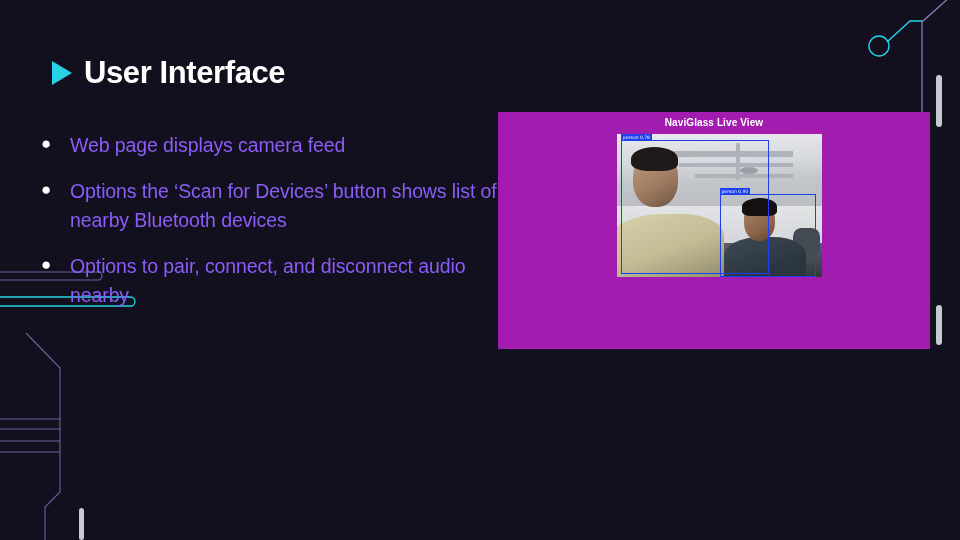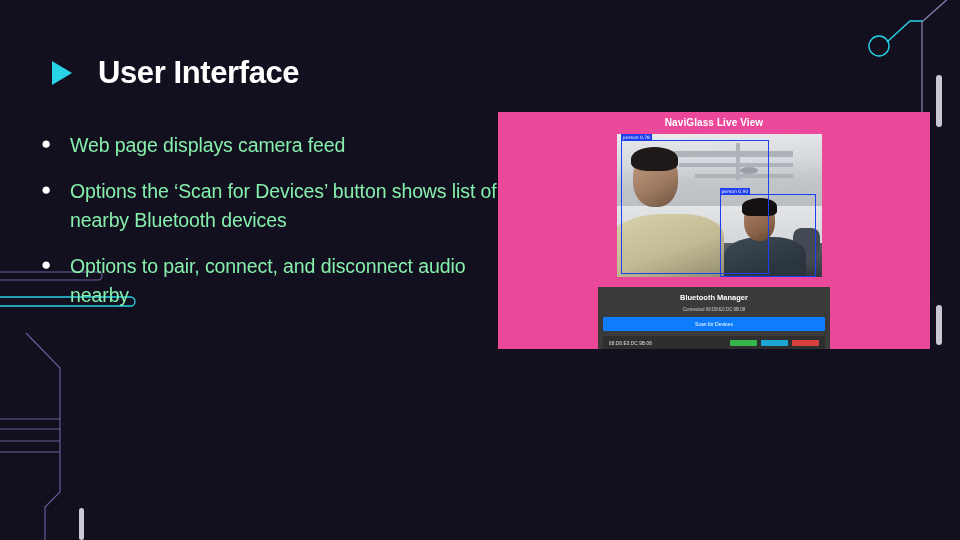--- a/index.html
+++ b/index.html
@@ -22,7 +22,7 @@
   .title-row {
     position:absolute;
     left:52px; top:57px;
-    display:flex; align-items:center; gap:26px;
+    display:flex; align-items:center; gap:12px;
   }
   .play-tri {
     width:0; height:0;

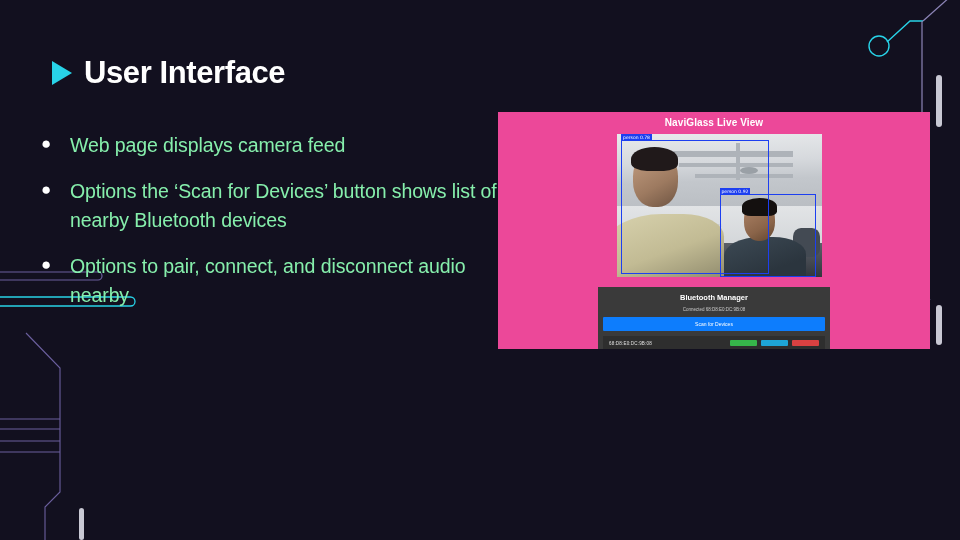--- a/index.html
+++ b/index.html
@@ -70,7 +70,7 @@
     position:absolute;
     left:498px; top:112px;
     width:432px; height:237px;
-    background:#ec4899;
+    background:#a21caf;
     overflow:hidden;
   }
   .shot-title {

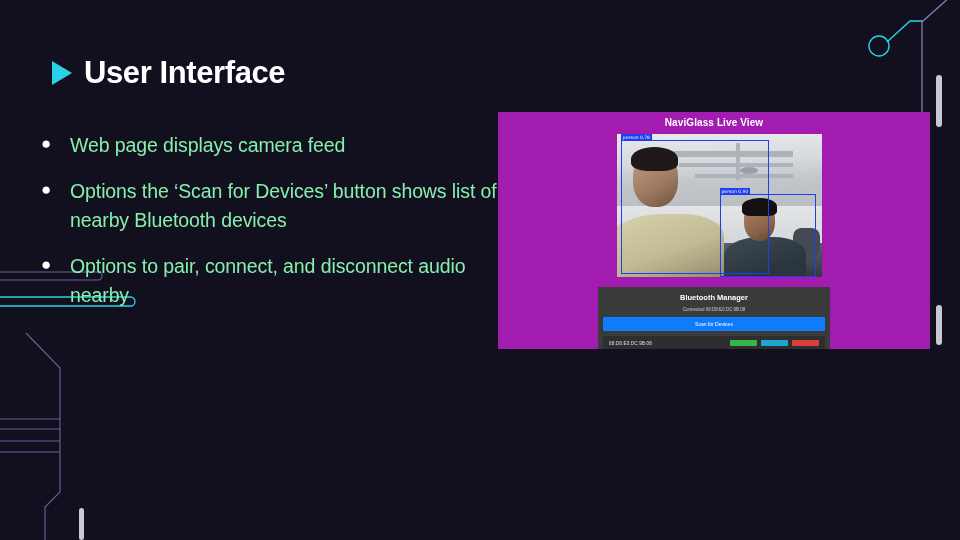--- a/index.html
+++ b/index.html
@@ -59,7 +59,7 @@
     padding-left:5px;
   }
   .bullet .btext {
-    color:#86efac;
+    color:#8b5cf6;
     font-size:19.5px;
     line-height:29px;
     letter-spacing:-0.1px;

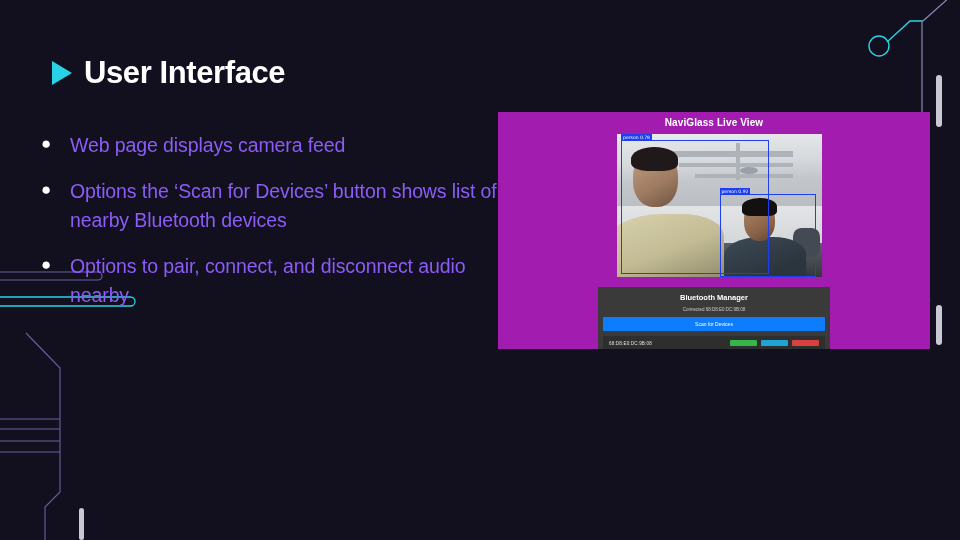--- a/index.html
+++ b/index.html
@@ -305,19 +305,6 @@
     </div>
   </div>
 
-  <div class="bt">
-    <div class="bt-title">Bluetooth Manager</div>
-    <div class="bt-status">Connected 68:D8:E0:DC:9B:08</div>
-    <div class="bt-scan">Scan for Devices</div>
-    <div class="bt-row">
-      <div class="bt-mac">68:D8:E0:DC:9B:08</div>
-      <div class="bt-actions">
-        <div class="bt-btn green"></div>
-        <div class="bt-btn cyan"></div>
-        <div class="bt-btn red"></div>
-      </div>
-    </div>
-  </div>
 </div>
 
 </body></html>

